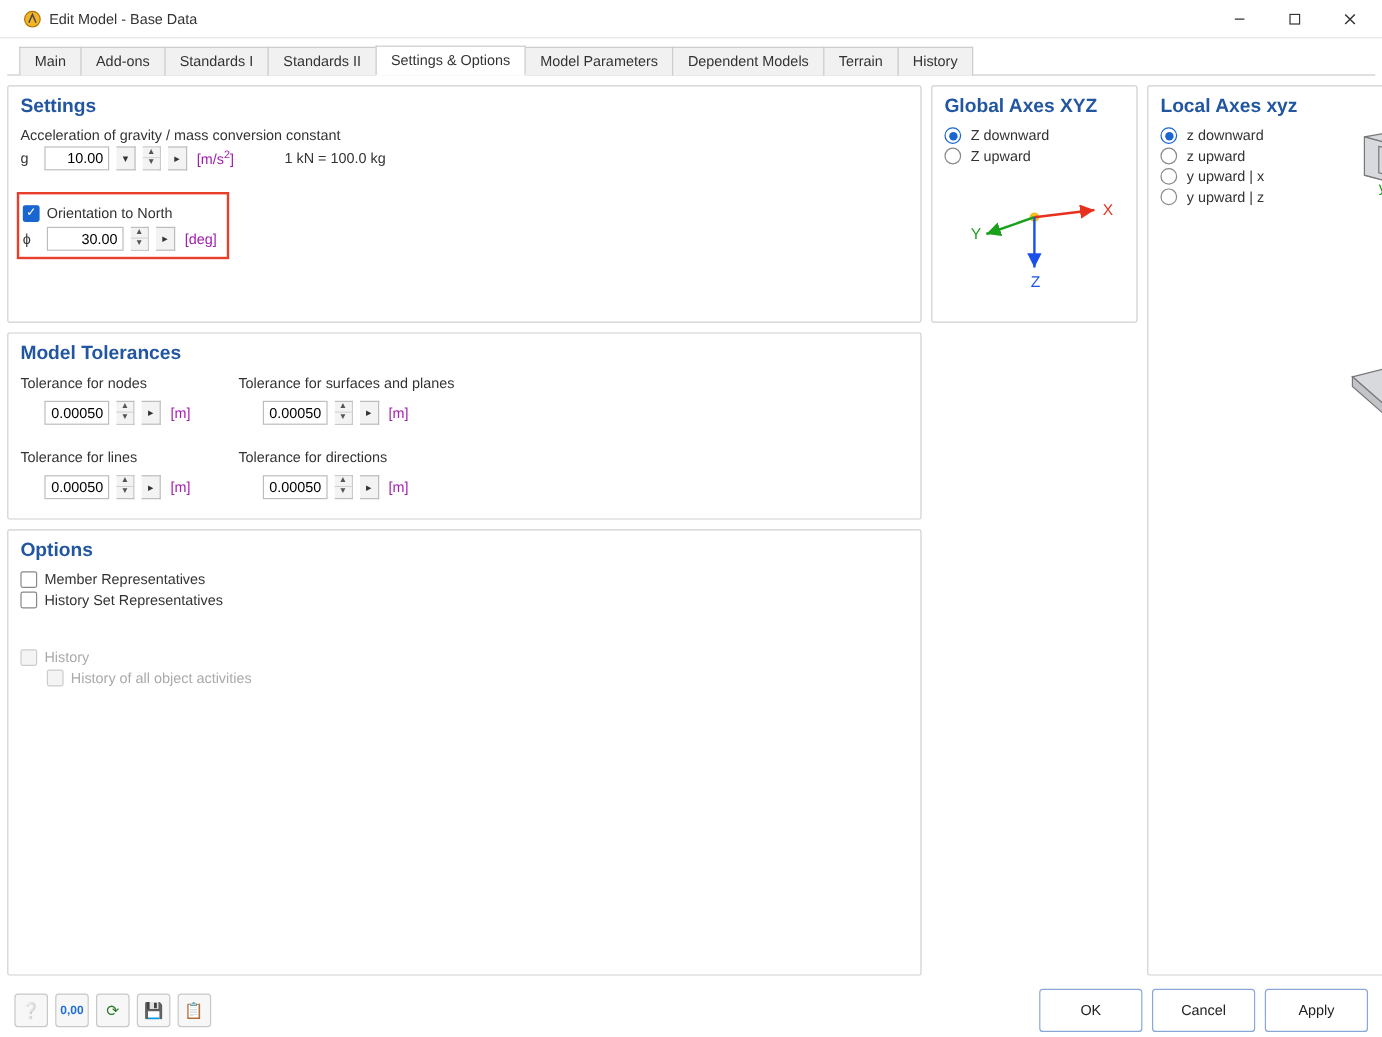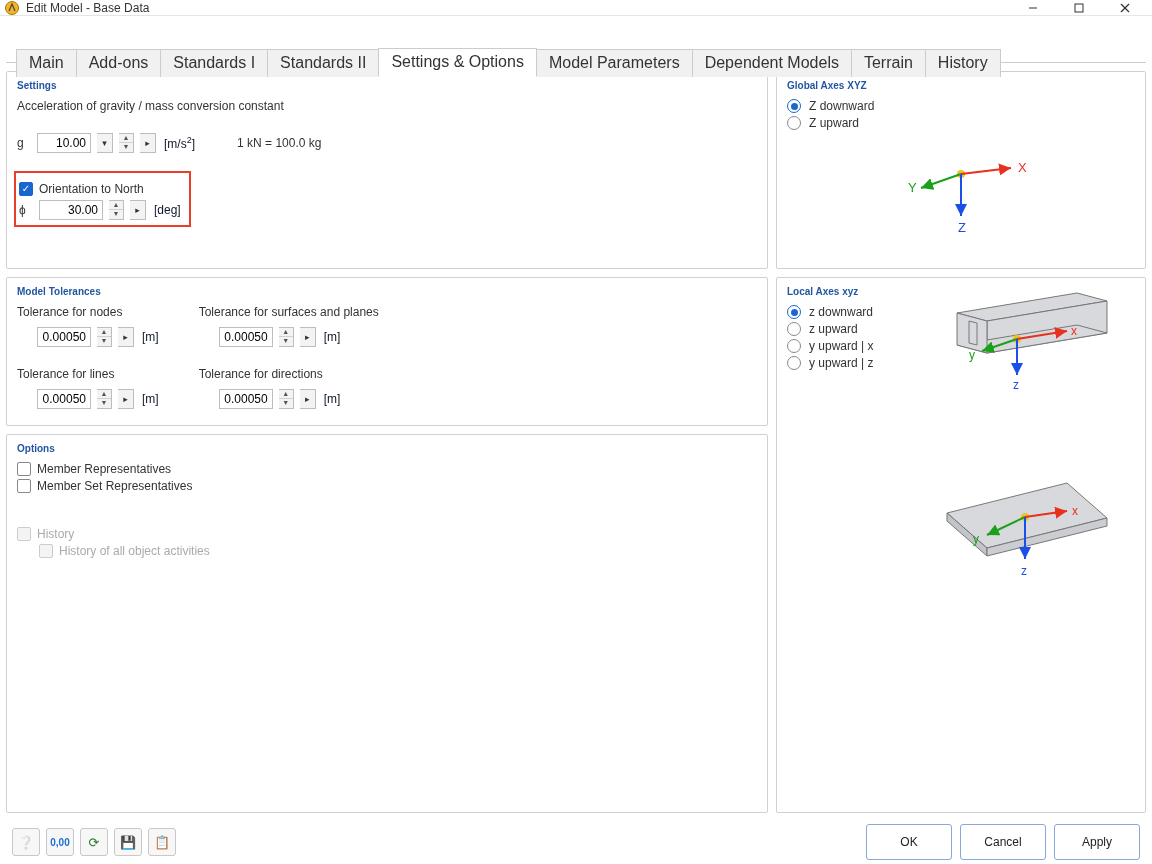--- a/index.html
+++ b/index.html
@@ -15,10 +15,10 @@
     position: relative;
   }
   .titlebar {
-    height: 16px;
+    height: 32px;
     display: flex;
     align-items: center;
-    padding: 0 4px 0 4px;
+    padding: 0 4px 0 19px;
     border-bottom: 1px solid #e5e5e5;
     justify-content: flex-end;
   }

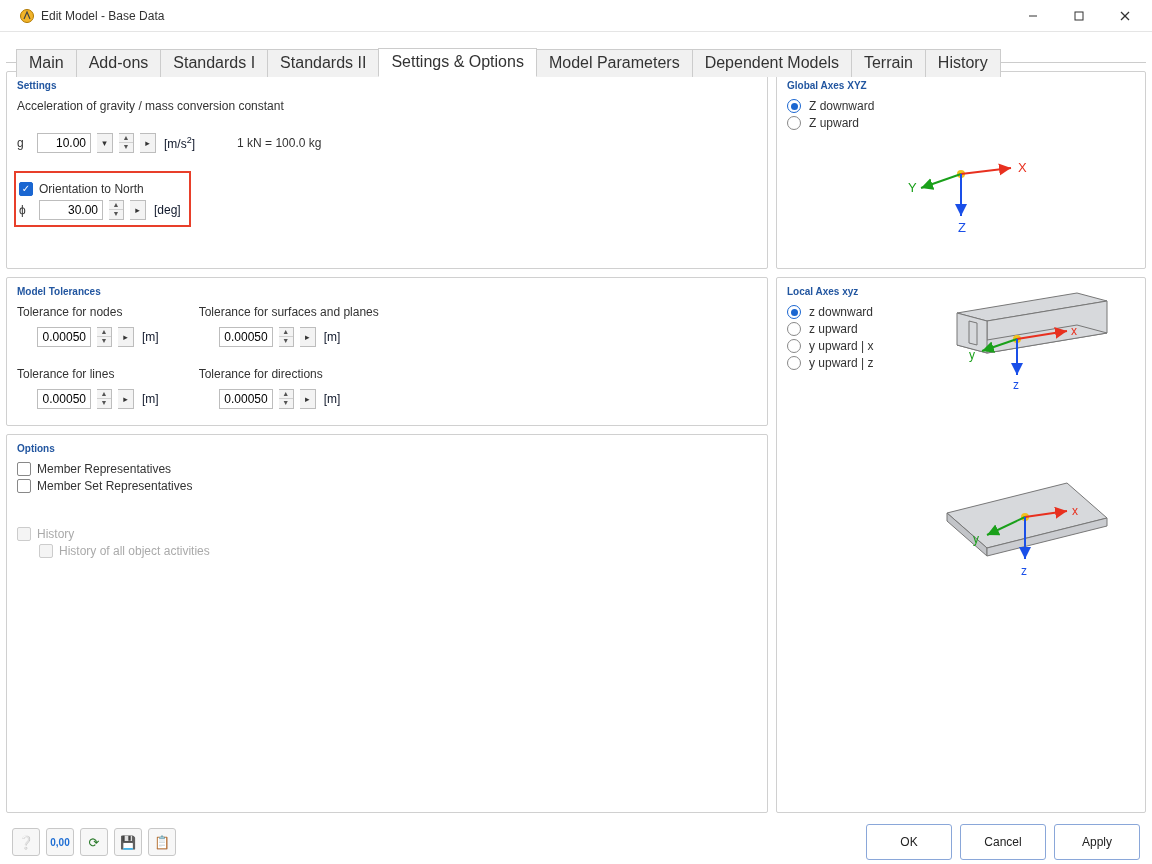--- a/index.html
+++ b/index.html
@@ -51,10 +51,10 @@
     border-bottom:none;
     margin-right:-1px;
     position:relative;
-    top:15px;
+    top:1px;
     color:#333;
     cursor:default;
-    font-size:16px;
+    font-size:12px;
   }
   .tab.active {
     background:#fff;

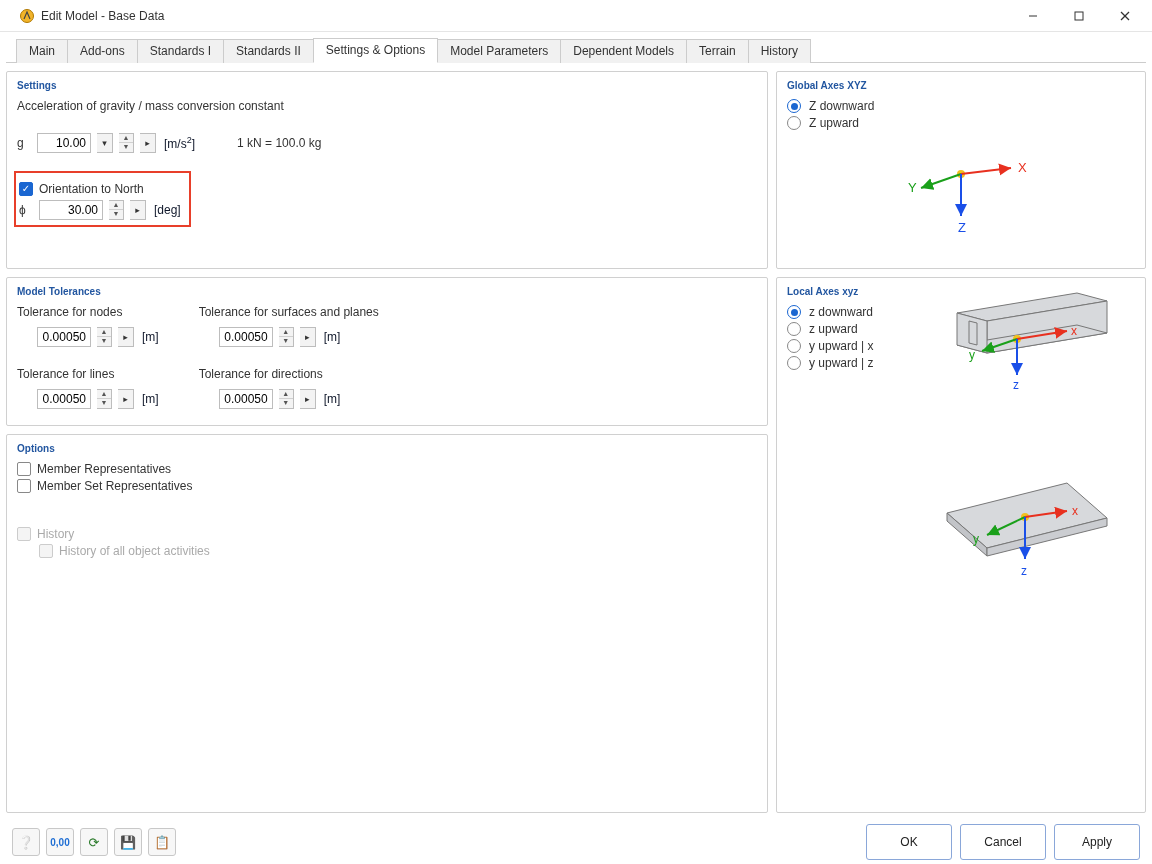--- a/index.html
+++ b/index.html
@@ -79,7 +79,7 @@
   .panel-title {
     color:#2256a0;
     font-weight:600;
-    font-size:10px;
+    font-size:16px;
     margin-bottom:8px;
   }
   .row { display:flex; align-items:center; gap:6px; margin-bottom:6px; }

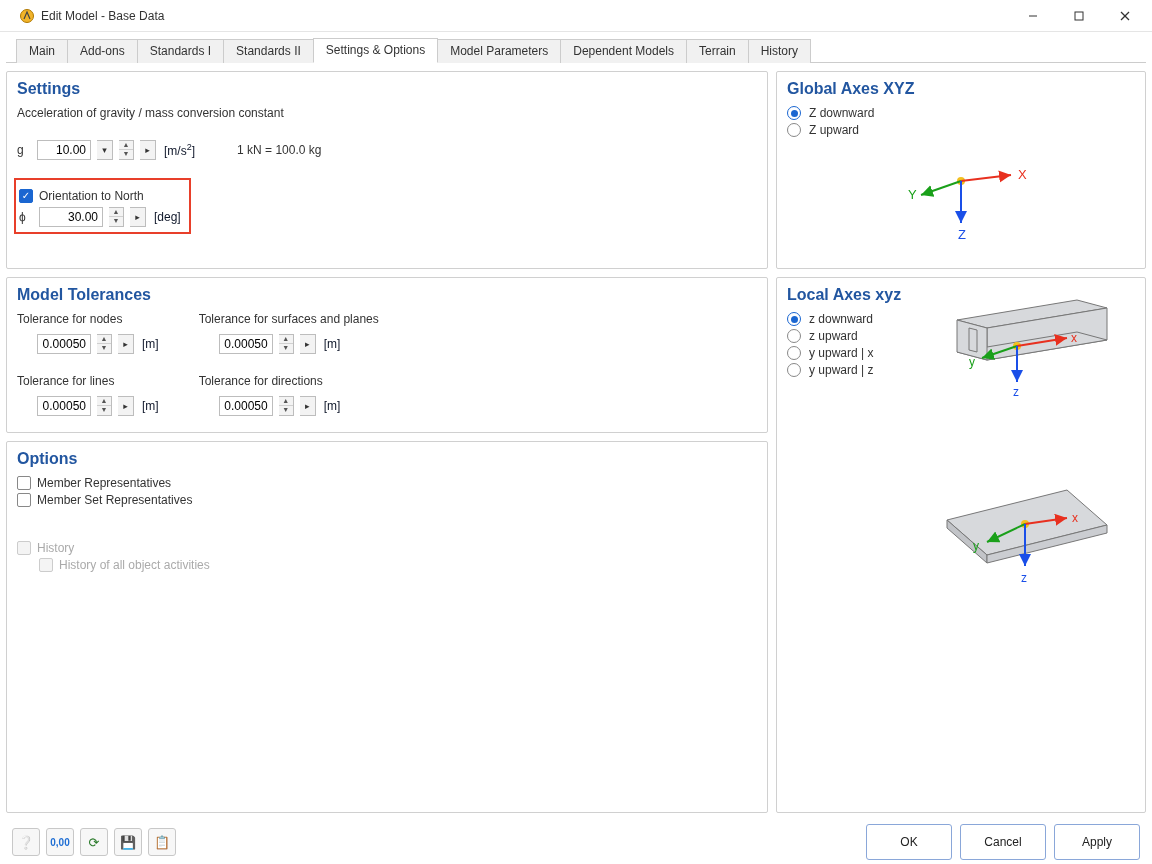--- a/index.html
+++ b/index.html
@@ -68,7 +68,7 @@
     height: calc(100% - 34px);
   }
   .col-left { flex:1; display:flex; flex-direction:column; gap:8px; }
-  .col-right { width:370px; display:flex; flex-direction:column; gap:8px; }
+  .col-right { width:370px; display:flex; flex-direction:row; gap:8px; }
   .panel {
     border:1px solid #d0d0d0;
     border-radius:2px;

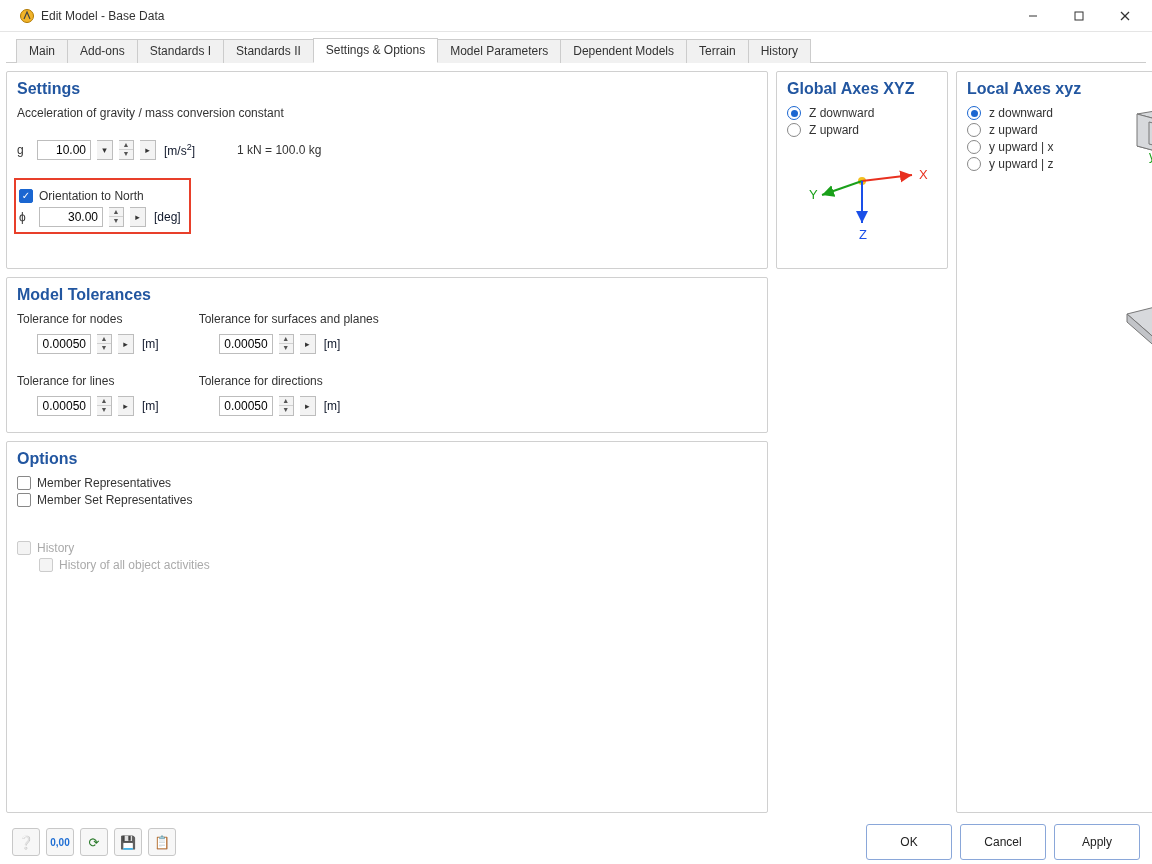--- a/index.html
+++ b/index.html
@@ -205,7 +205,7 @@
 
       <div class="panel" style="height:198px;">
         <div class="panel-title">Settings</div>
-        <div style="margin-bottom:20px;">Acceleration of gravity / mass conversion constant</div>
+        <div style="margin-bottom:2px;">Acceleration of gravity / mass conversion constant</div>
         <div class="row">
           <span class="label-sm">g</span>
           <span class="spinbox">

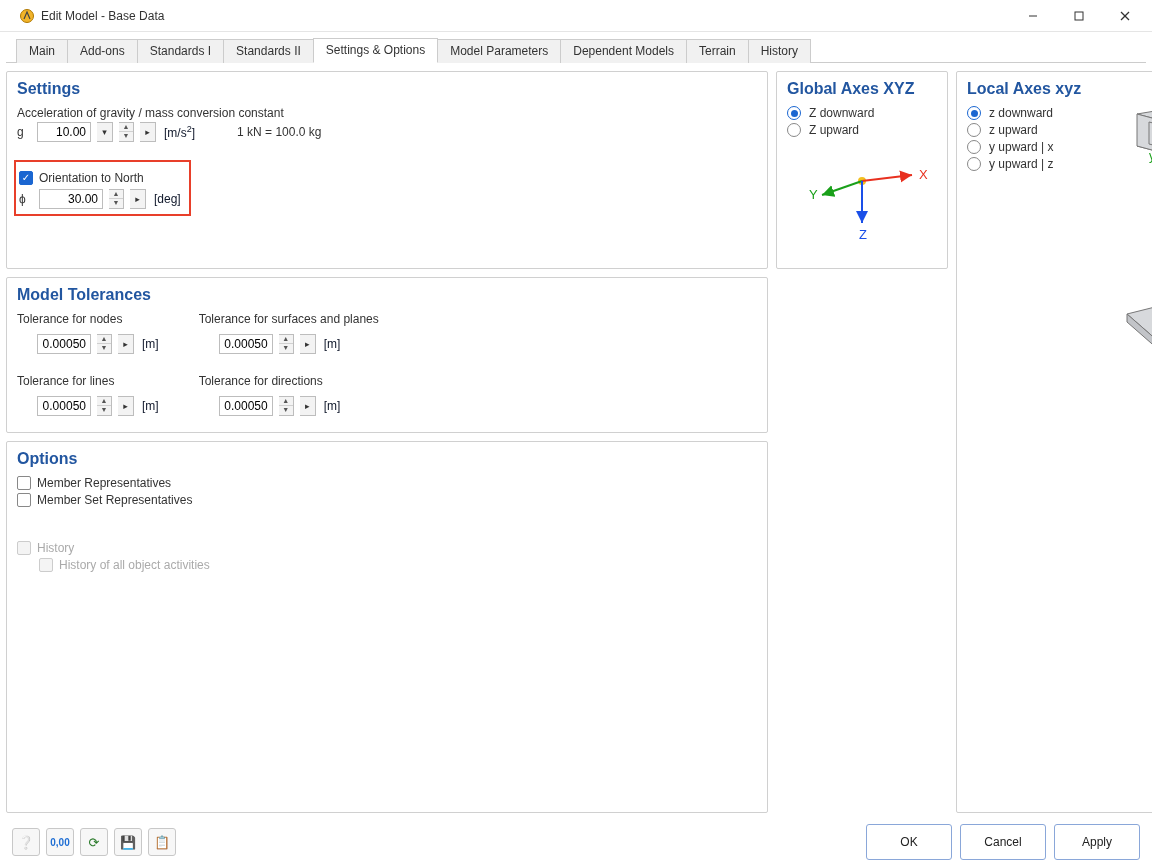--- a/index.html
+++ b/index.html
@@ -108,7 +108,7 @@
     background:#f3f3f3; display:flex; align-items:center; justify-content:center;
     font-size:9px; color:#333;
   }
-  .unit { font-size:12px; color:#0f172a; margin-left:2px;}
+  .unit { font-size:12px; color:#a21caf; margin-left:2px;}
   .check-row { display:flex; align-items:center; gap:6px; margin:3px 0;}
   .chk {
     width:14px; height:14px; border:1px solid #888; border-radius:2px;

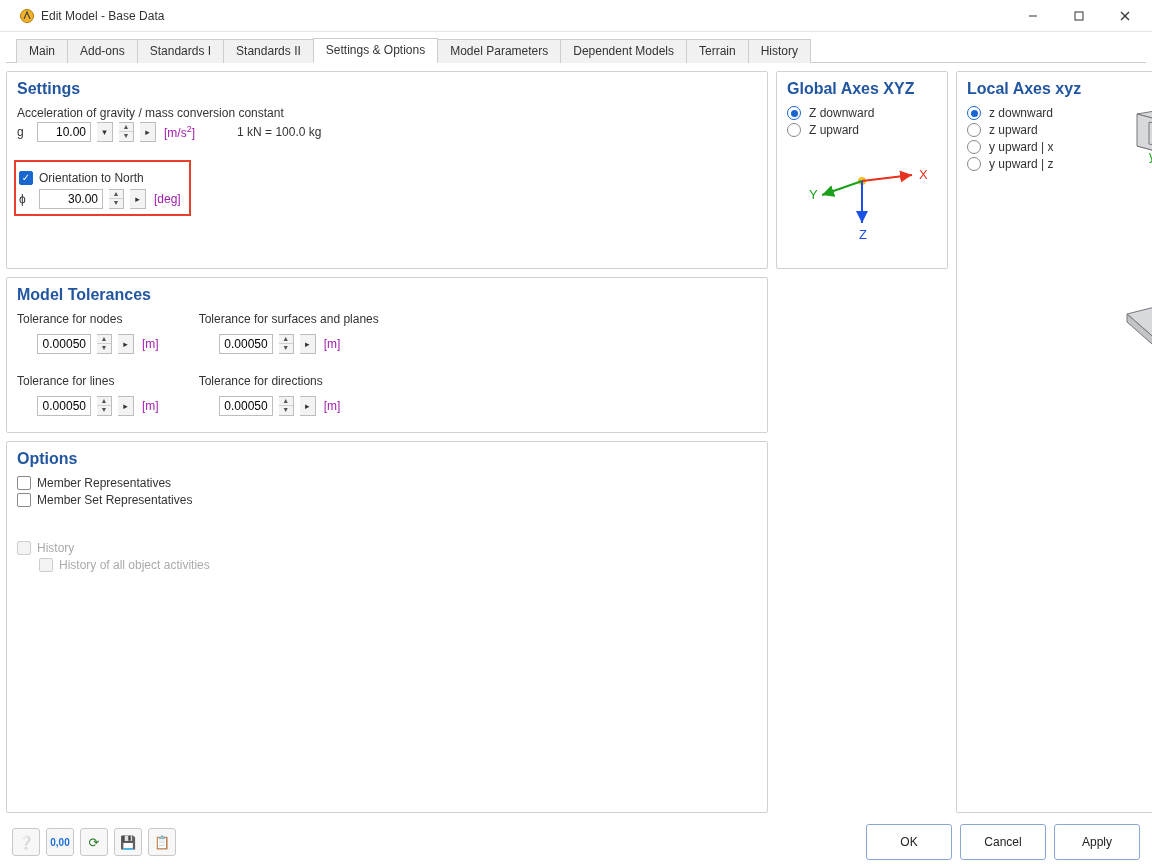--- a/index.html
+++ b/index.html
@@ -314,7 +314,7 @@
           </div>
         <div class="check-row">
             <span class="chk"></span>
-            <span>Member Set Representatives</span>
+            <span>History Set Representatives</span>
           </div>
         <div style="height:14px;"></div>
         <div style="height:14px;"></div>

